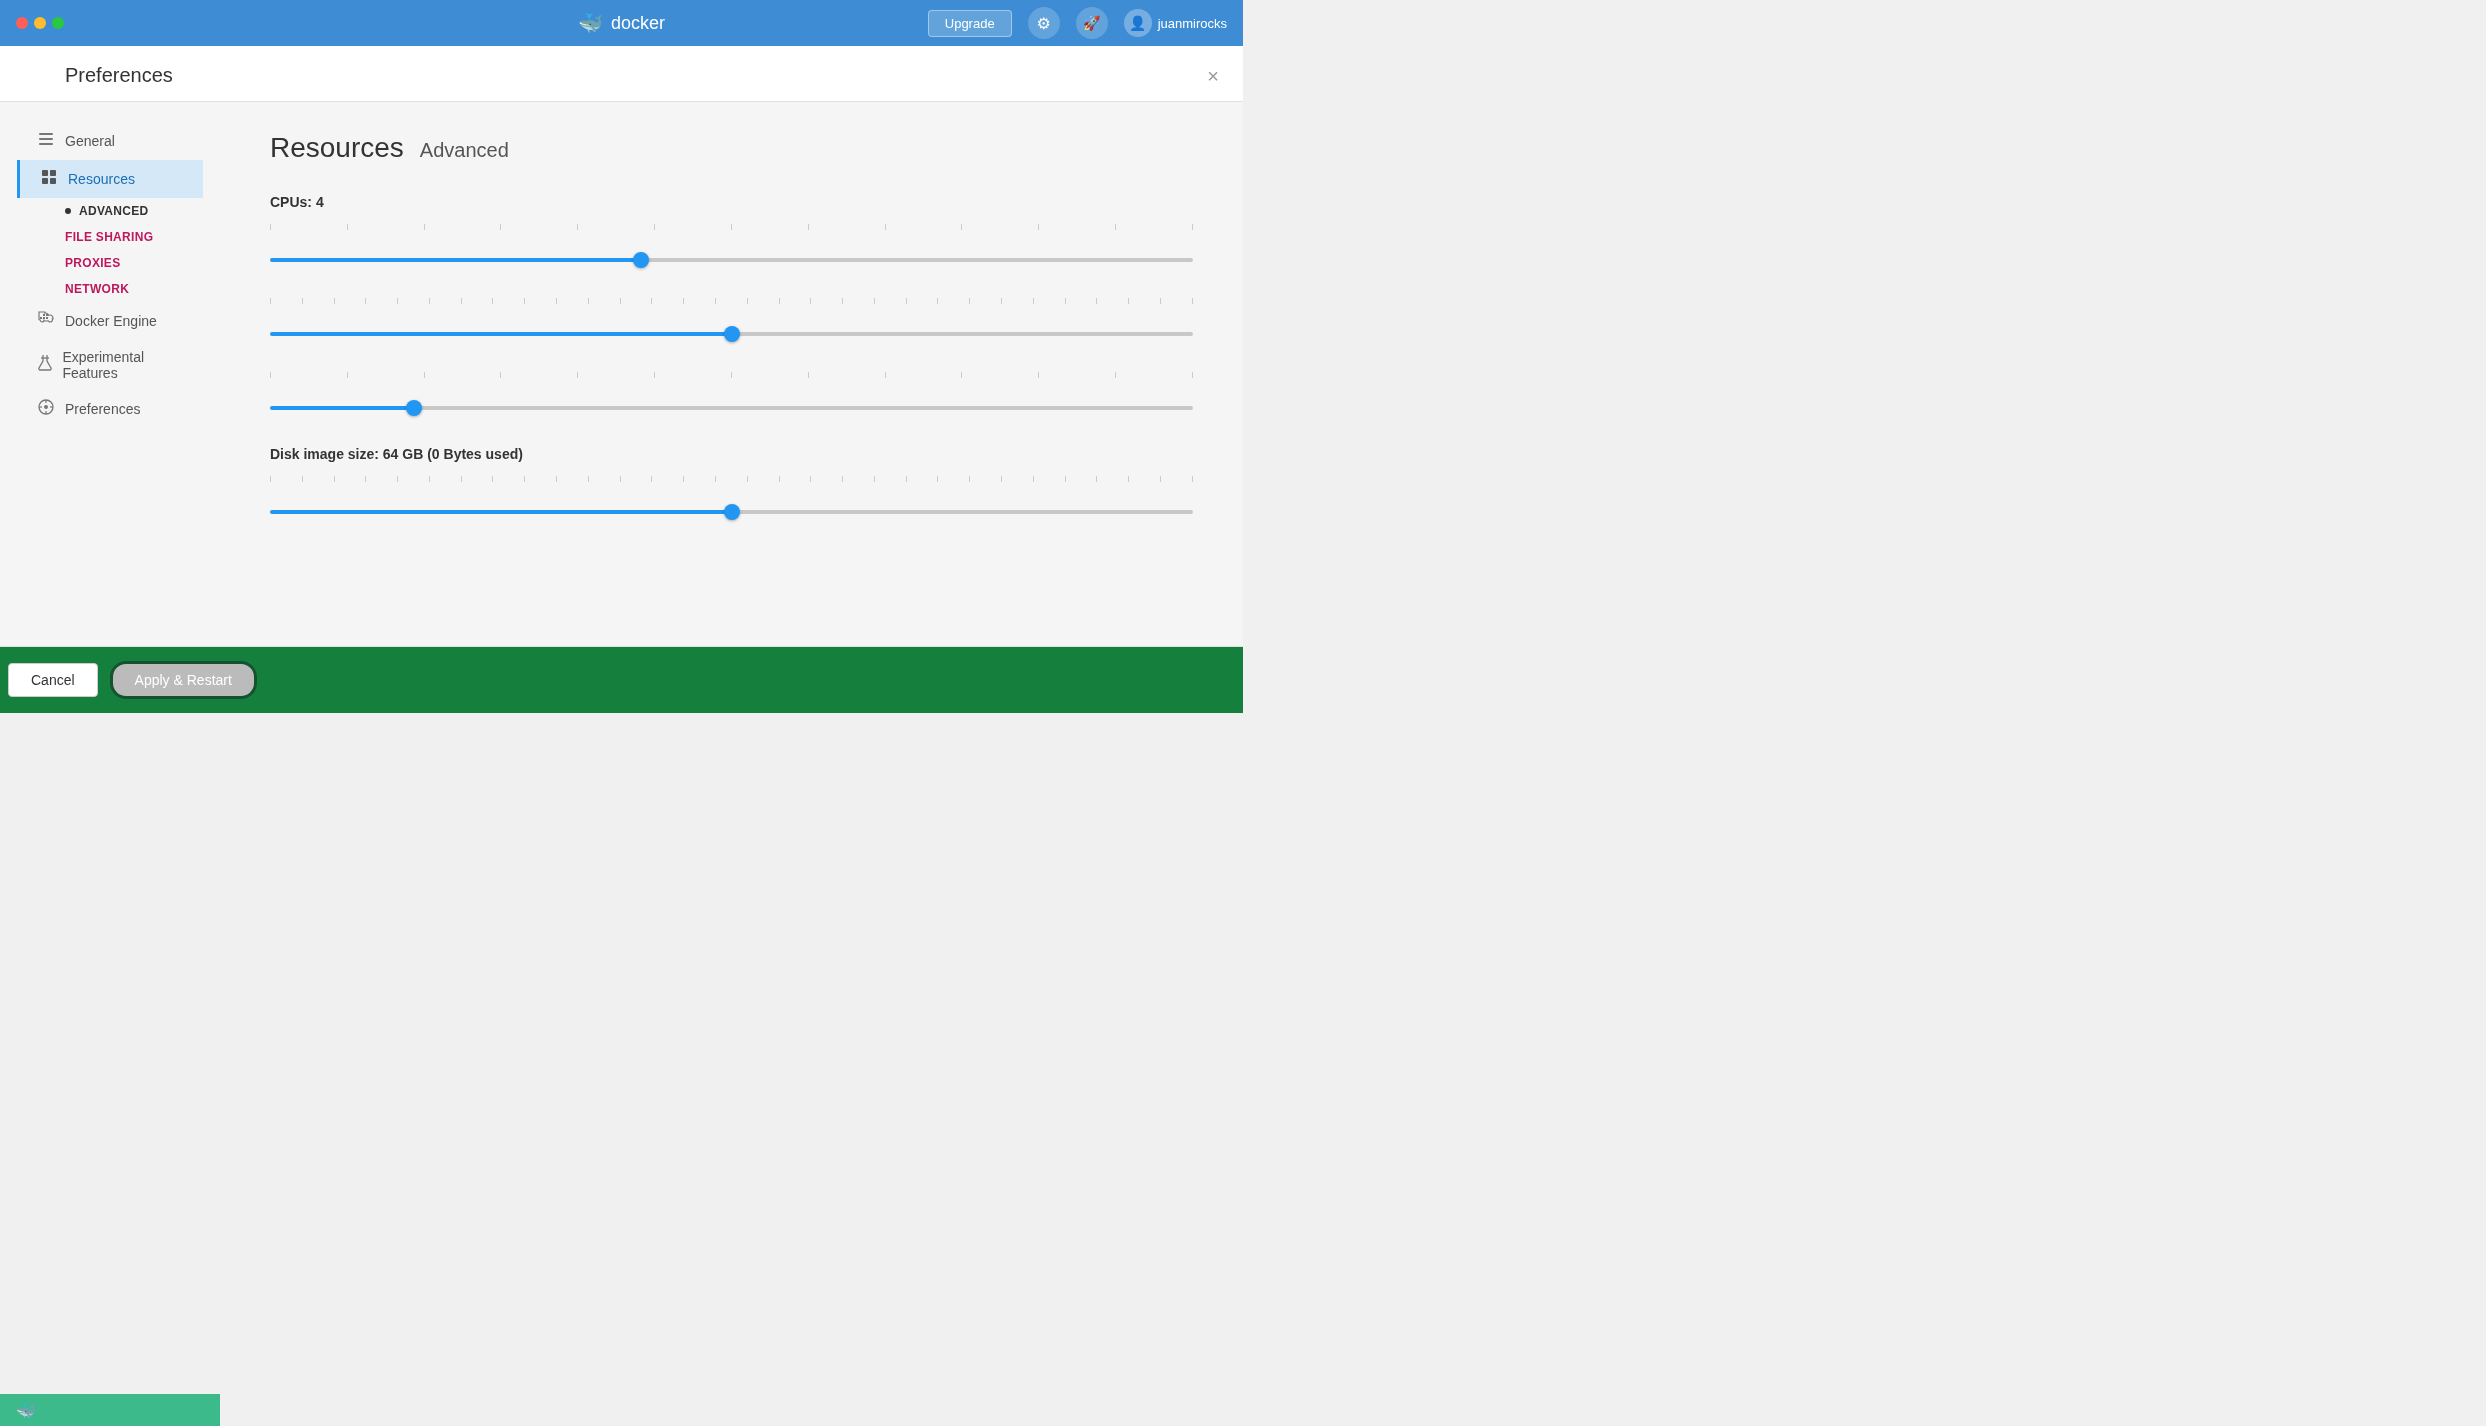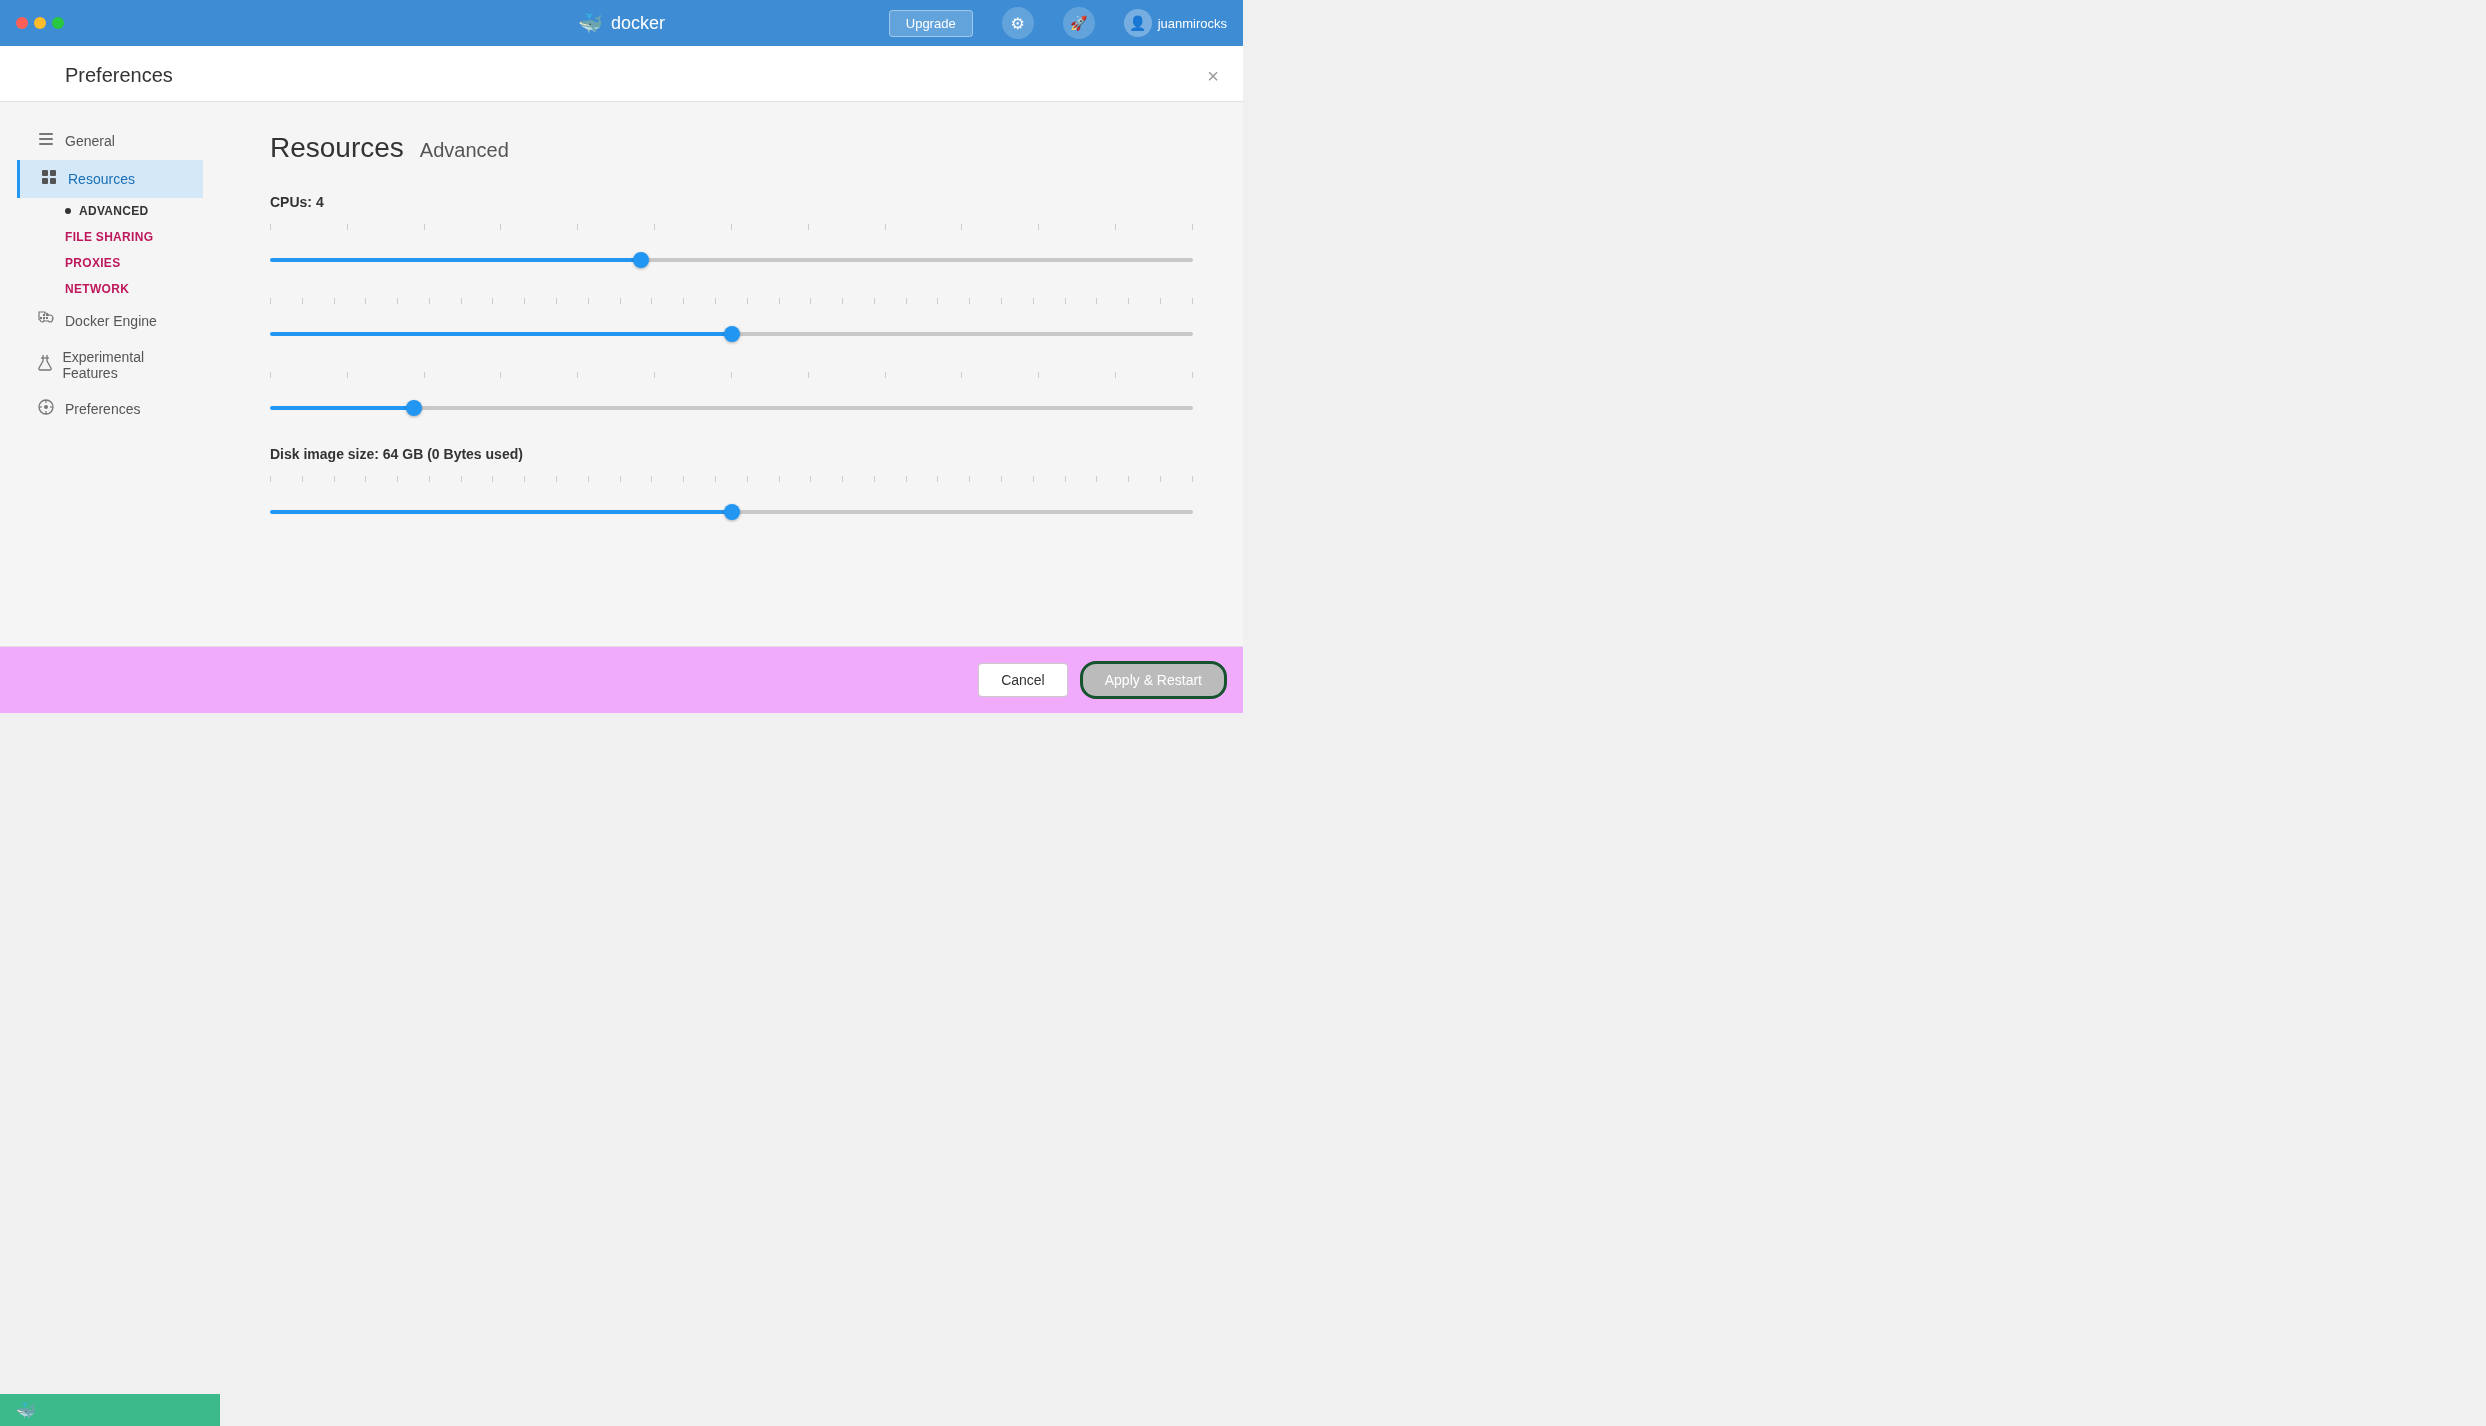--- a/index.html
+++ b/index.html
@@ -57,7 +57,7 @@
     .titlebar-right {
       display: flex;
       align-items: center;
-      gap: 29px;
+      gap: 16px;
     }
     .upgrade-btn {
       background: rgba(255,255,255,0.2);

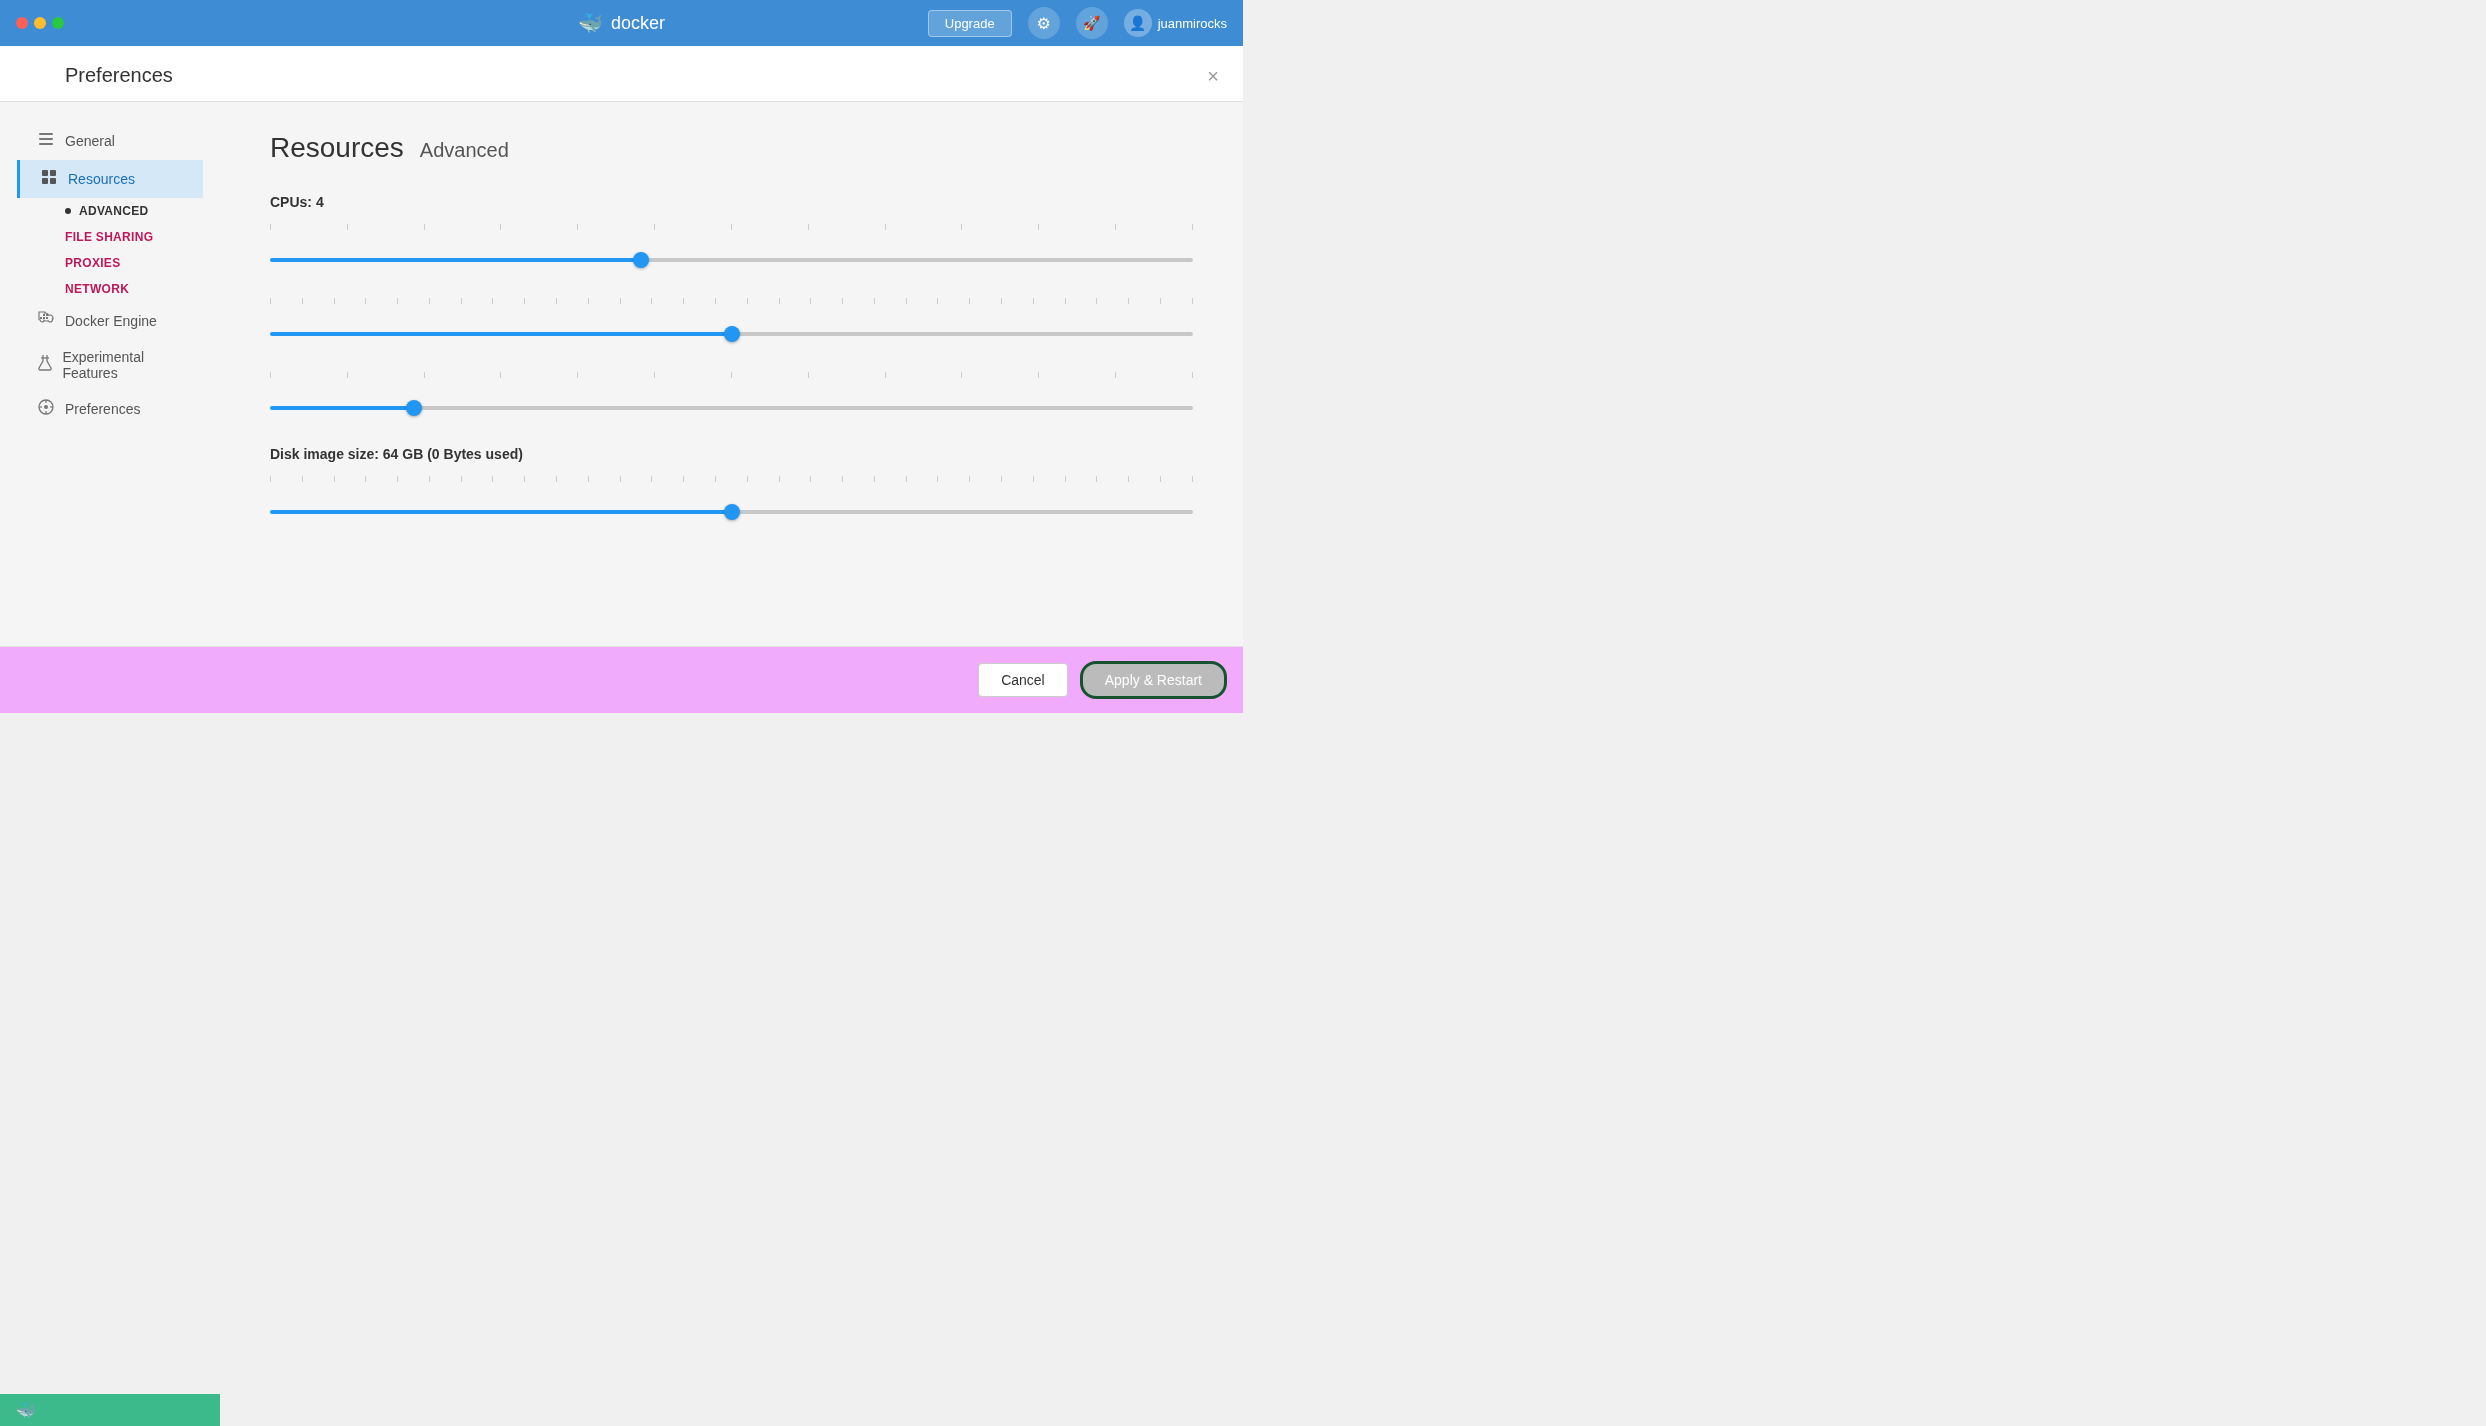--- a/index.html
+++ b/index.html
@@ -275,11 +275,10 @@
 
     
     .footer {
-      background: #f0abfc;
+      background: #15803d;
       border-top: 1px solid #e0e0e0;
-      padding: 14px 16px;
-      display: flex;
-      justify-content: flex-end;
+      padding: 14px 8px;
+      display: flex;
       gap: 12px;
       align-items: center;
     }

